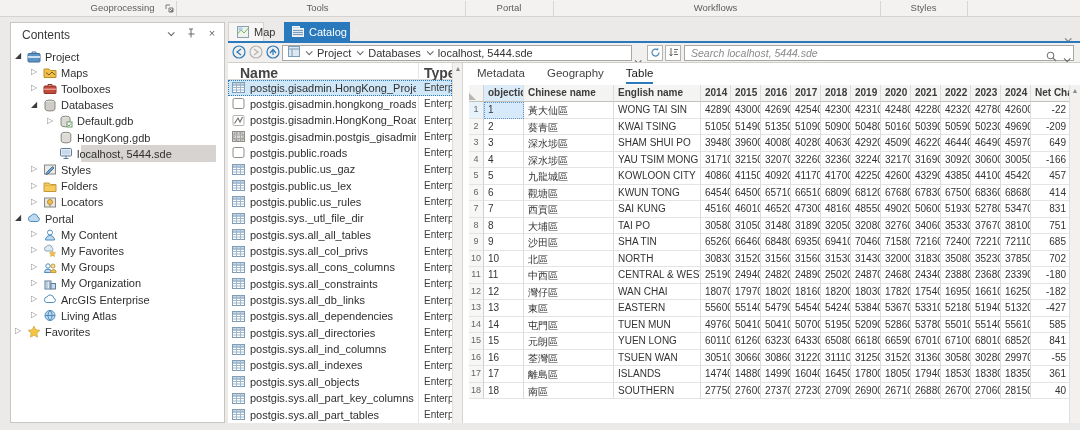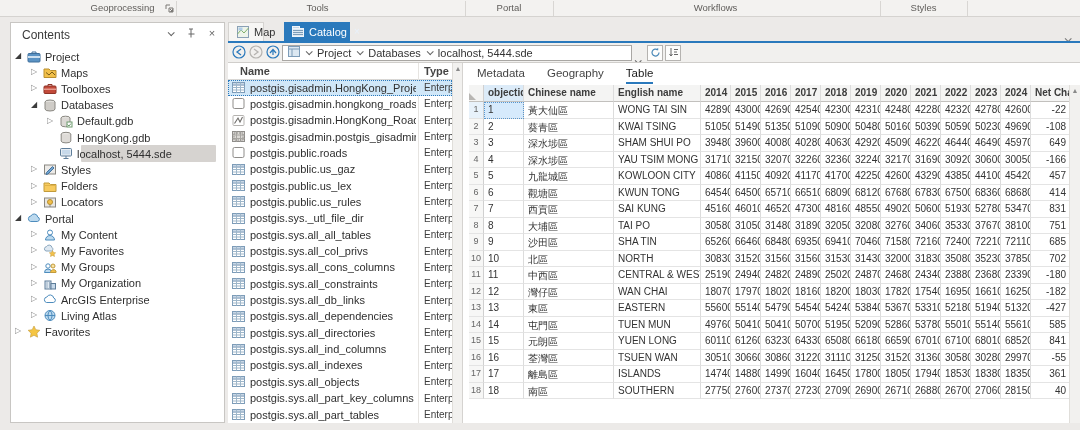--- a/index.html
+++ b/index.html
@@ -390,6 +390,18 @@
             <path d="M6 2.5 h4 M6 5 h3 M6 7.5 h4" stroke="#666" stroke-width="1"></path>
           </svg>
       </span>
+      <div class="searchbox">
+        <input type="text" placeholder="Search localhost, 5444.sde" style="">
+        <span class="search-icons">
+          <span>
+            <svg width="11" height="11" viewBox="0 0 11 11">
+                <circle cx="4.5" cy="4.5" r="3.2" fill="none" stroke="#777" stroke-width="1.1"></circle>
+                <path d="M7 7 L10 10" stroke="#777" stroke-width="1.2"></path>
+              </svg>
+          </span>
+          <span><span class="chev"></span></span>
+        </span>
+      </div>
     </div>
 
     <div class="cat-content">

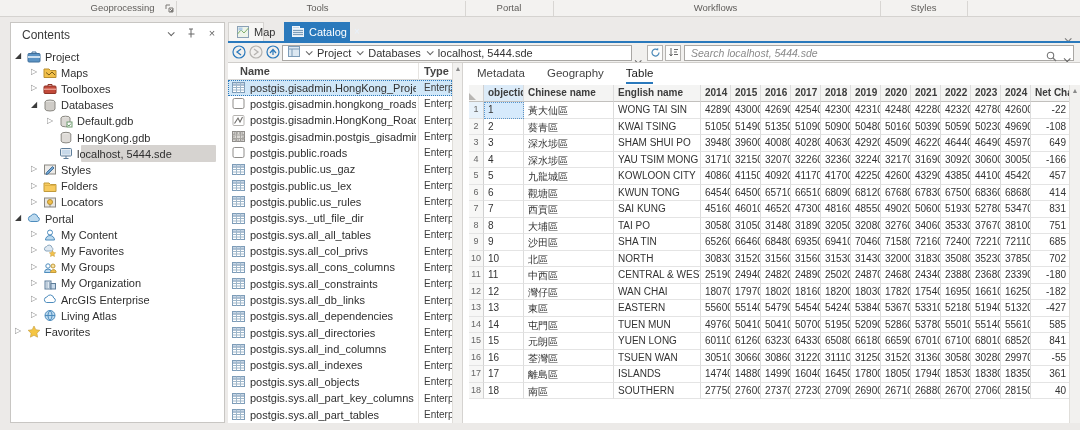--- a/index.html
+++ b/index.html
@@ -55,7 +55,7 @@
 
   
   .file-list { position:absolute; left:0; top:0; width:224px; height:100%; }
-  .fl-header { position:absolute; left:0; top:0; width:100%; height:17px; border-bottom:1px solid #d9d7d4; font-size:11px; color:#333; font-weight:bold; }
+  .fl-header { position:absolute; left:0; top:0; width:100%; height:17px; border-bottom:1px solid #d9d7d4; font-size:14px; color:#333; font-weight:bold; }
   .fl-h-name { position:absolute; left:12px; top:2px; font-weight:700; color:#444; }
   .fl-h-type { position:absolute; left:196px; top:2px; font-weight:700; color:#444; }
   .fl-colsep { position:absolute; left:190px; top:0; width:1px; height:100%; background:#e6e4e1; }

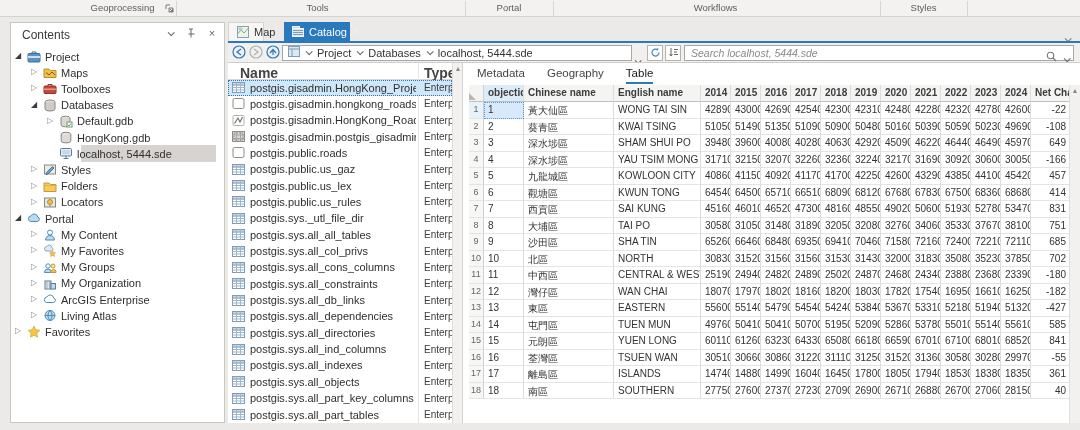--- a/index.html
+++ b/index.html
@@ -665,7 +665,7 @@
                 <div class="dt-cell c-year">505900</div>
                 <div class="dt-cell c-year">502300</div>
                 <div class="dt-cell c-year">496900</div>
-                <div class="dt-cell c-net">-108</div>
+                <div class="dt-cell c-net">-209</div>
               </div>
               <div class="dt-row">
                 <div class="dt-cell c-rownum">3</div>

